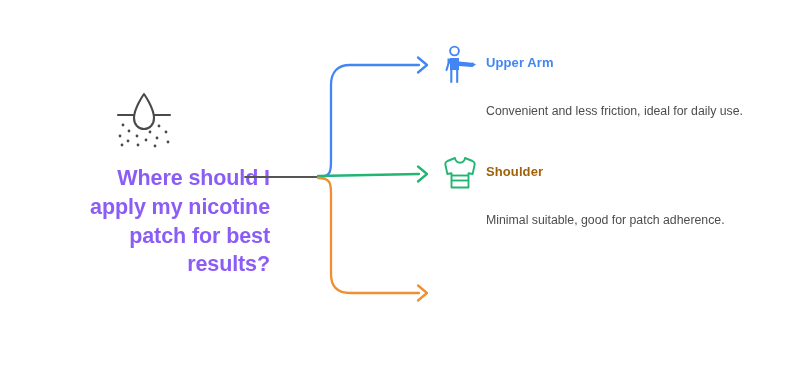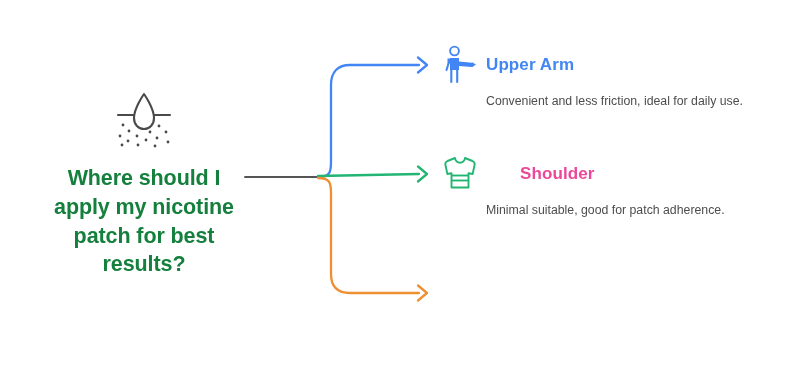--- a/index.html
+++ b/index.html
@@ -78,7 +78,7 @@
     position: absolute;
     left: 48px;
     top: 13px;
-    font-size: 17px;
+    font-size: 13px;
     font-weight: bold;
     letter-spacing: 0.1px;
   }

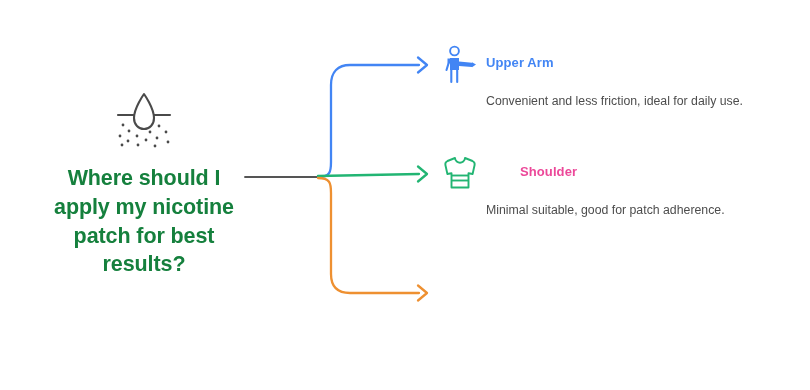--- a/index.html
+++ b/index.html
@@ -83,7 +83,7 @@
     letter-spacing: 0.1px;
   }
   .branch-desc {
-    margin: 6px 0 0 48px;
+    margin: 16px 0 0 48px;
     width: 300px;
     font-size: 12.3px;
     line-height: 1.58;

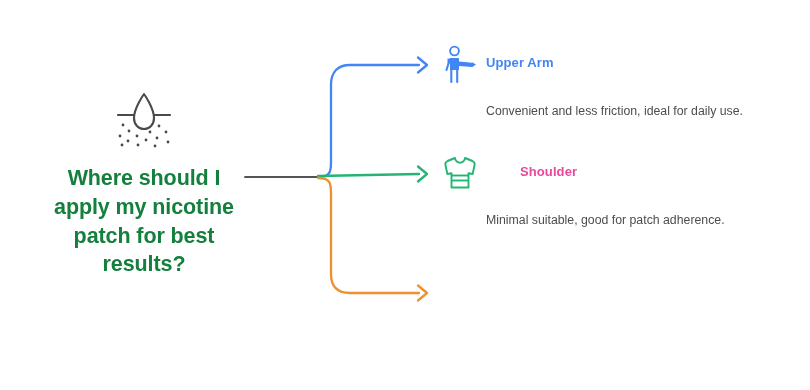--- a/index.html
+++ b/index.html
@@ -123,7 +123,7 @@
       </g>
     </svg>
 
-    <div id="topic-title" style="color: #15803d;">Where should I
+    <div id="topic-title" style="color: #8b5cf6; text-align: right;">Where should I
 apply my nicotine
 patch for best
 results?</div>

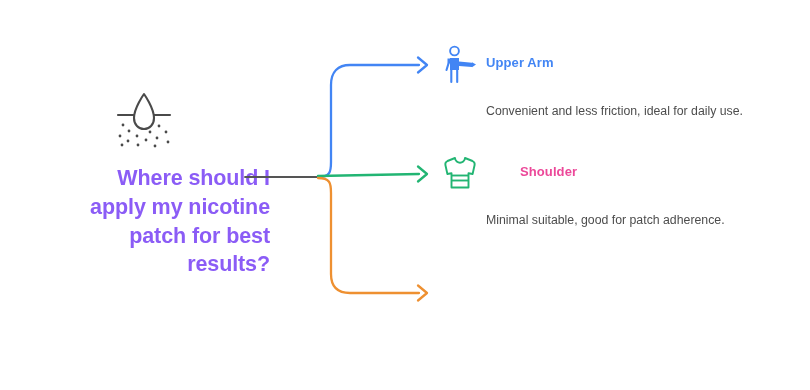--- a/index.html
+++ b/index.html
@@ -179,7 +179,7 @@
         <path d="M13.5 24.5 H30.5" stroke="#22b573" stroke-width="1.9"></path>
         <path d="M13.5 29.5 H30.5" stroke="#22b573" stroke-width="1.9"></path>
       </svg>
-      <div class="branch-label" style="color: #ec4899; margin-left: 34px;">Shoulder</div>
+      <div class="branch-label" style="color: #a16207;">Shoulder</div>
     </div>
     <div class="branch-desc">Minimal suitable, good for patch adherence.</div>
   </div>

